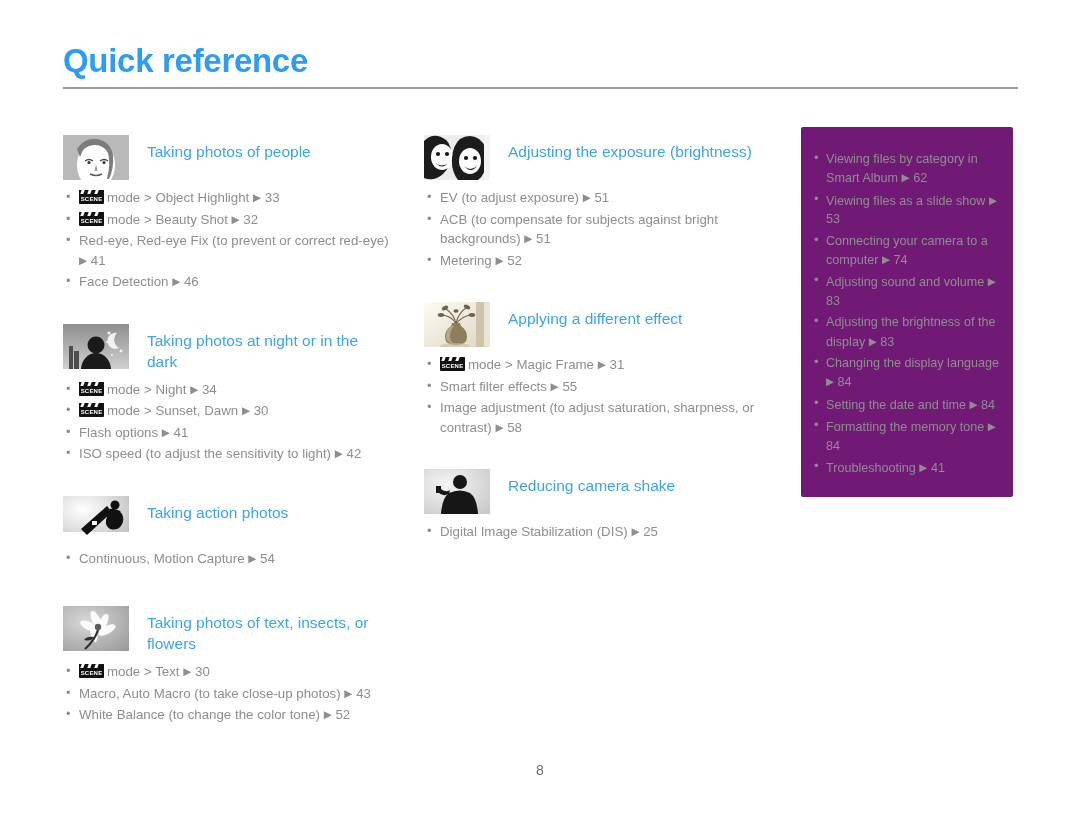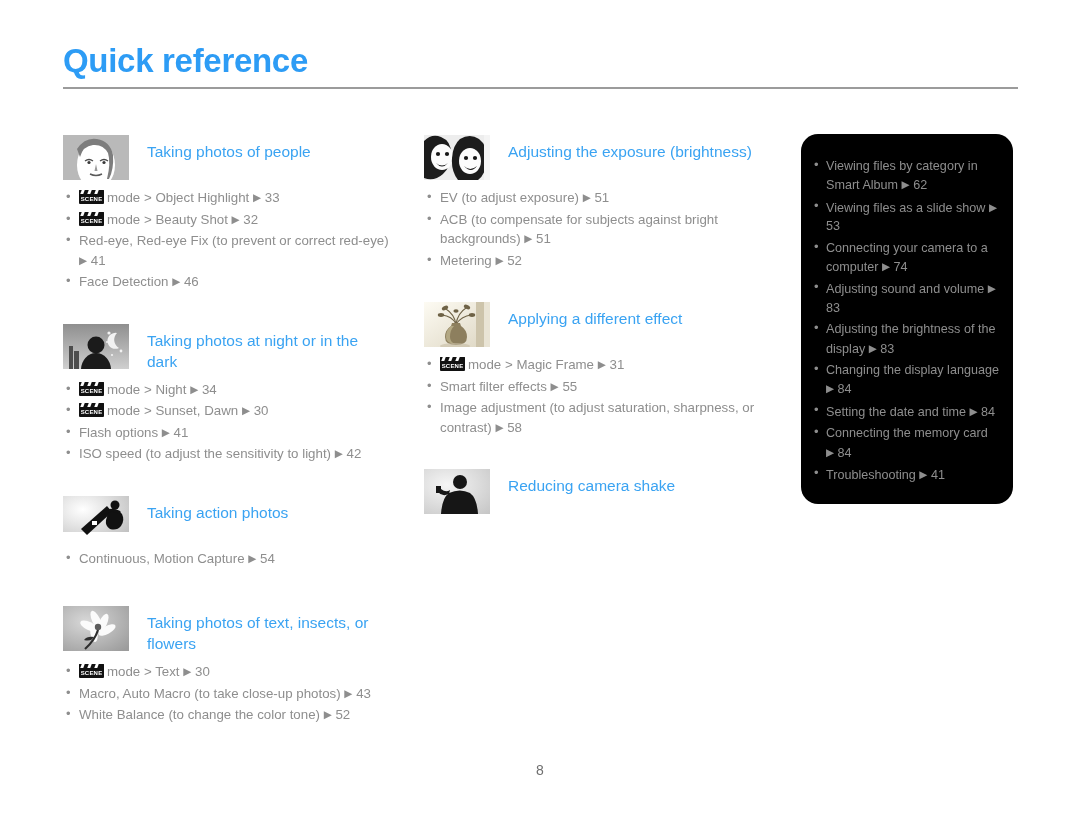--- a/index.html
+++ b/index.html
@@ -151,11 +151,10 @@
 
   
   .sidebar-box {
-    background: #000000;
-    border-radius: 17px;
+    background: #701a75;
+    border-radius: 2px;
     padding: 16px 14px 16px 10px;
     width: 188px;
-    margin-top: 7px;
   }
   .sidebar-box ul.items li {
     font-size: 12.6px;

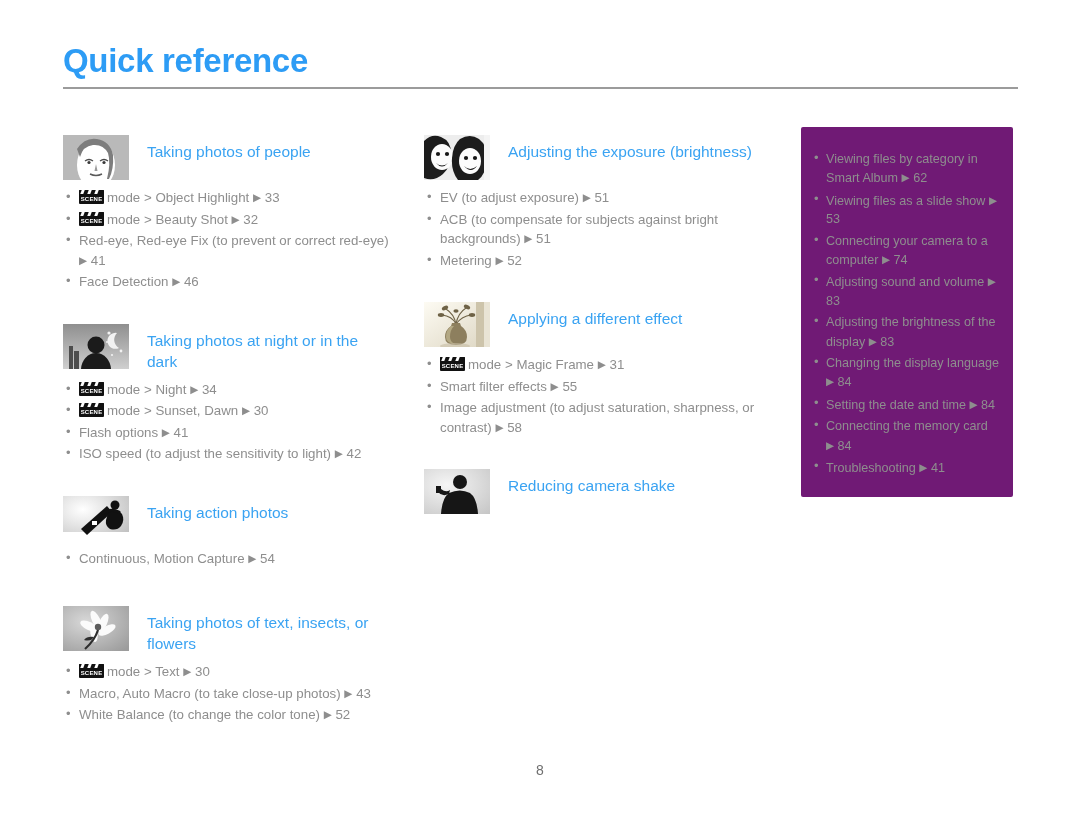--- a/index.html
+++ b/index.html
@@ -427,7 +427,7 @@
           <li><span>Adjusting the brightness of the display</span> <span class="arrow">▶</span> <span>83</span></li>
           <li><span>Changing the display language</span> <span class="arrow">▶</span> <span>84</span></li>
           <li><span>Setting the date and time</span> <span class="arrow">▶</span> <span>84</span></li>
-          <li><span>Connecting the memory card</span> <span class="arrow">▶</span> <span>84</span></li>
+          <li><span>Formatting the memory tone</span> <span class="arrow">▶</span> <span>84</span></li>
           <li><span>Troubleshooting</span> <span class="arrow">▶</span> <span>41</span></li>
         </ul>
     </div>

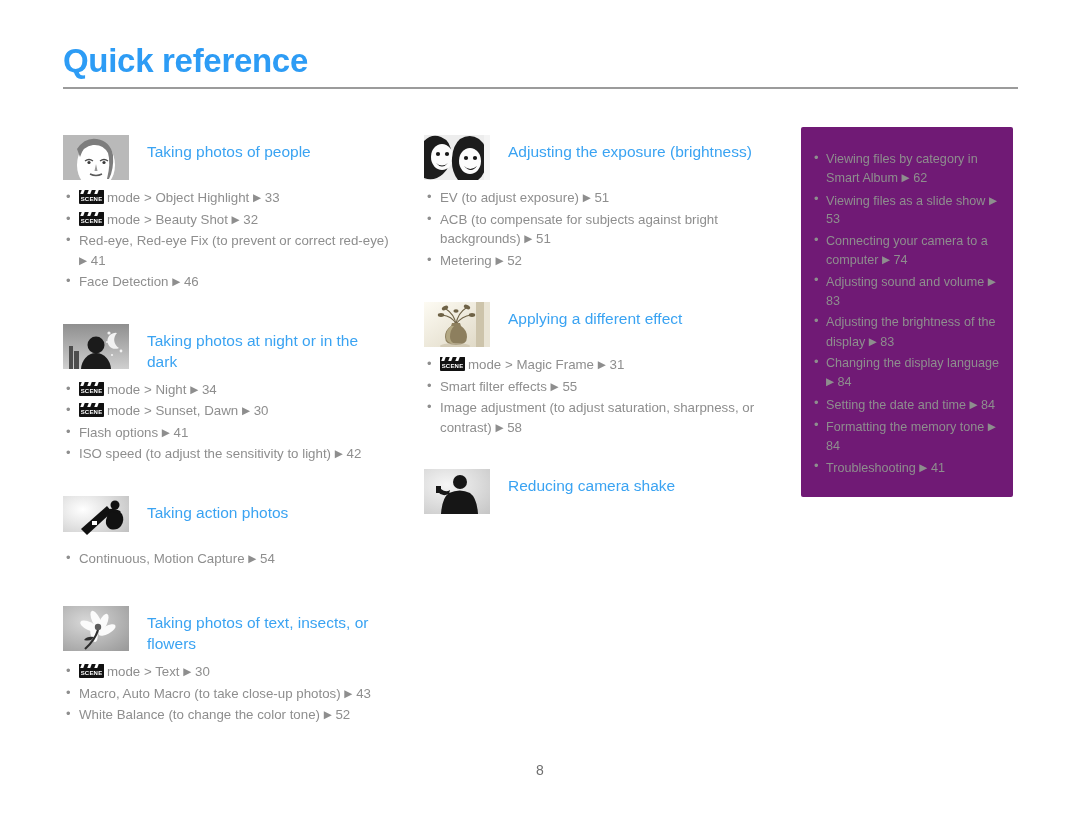--- a/index.html
+++ b/index.html
@@ -413,6 +413,9 @@
           </div>
           <div class="sec-title">Reducing camera shake</div>
         </div>
+        <ul class="items">
+          <li><span>Digital Image Stabilization (DIS)</span> <span class="arrow">▶</span> <span>25</span></li>
+        </ul>
         <div class="gap-lg"></div>
       </div>
     </div>

